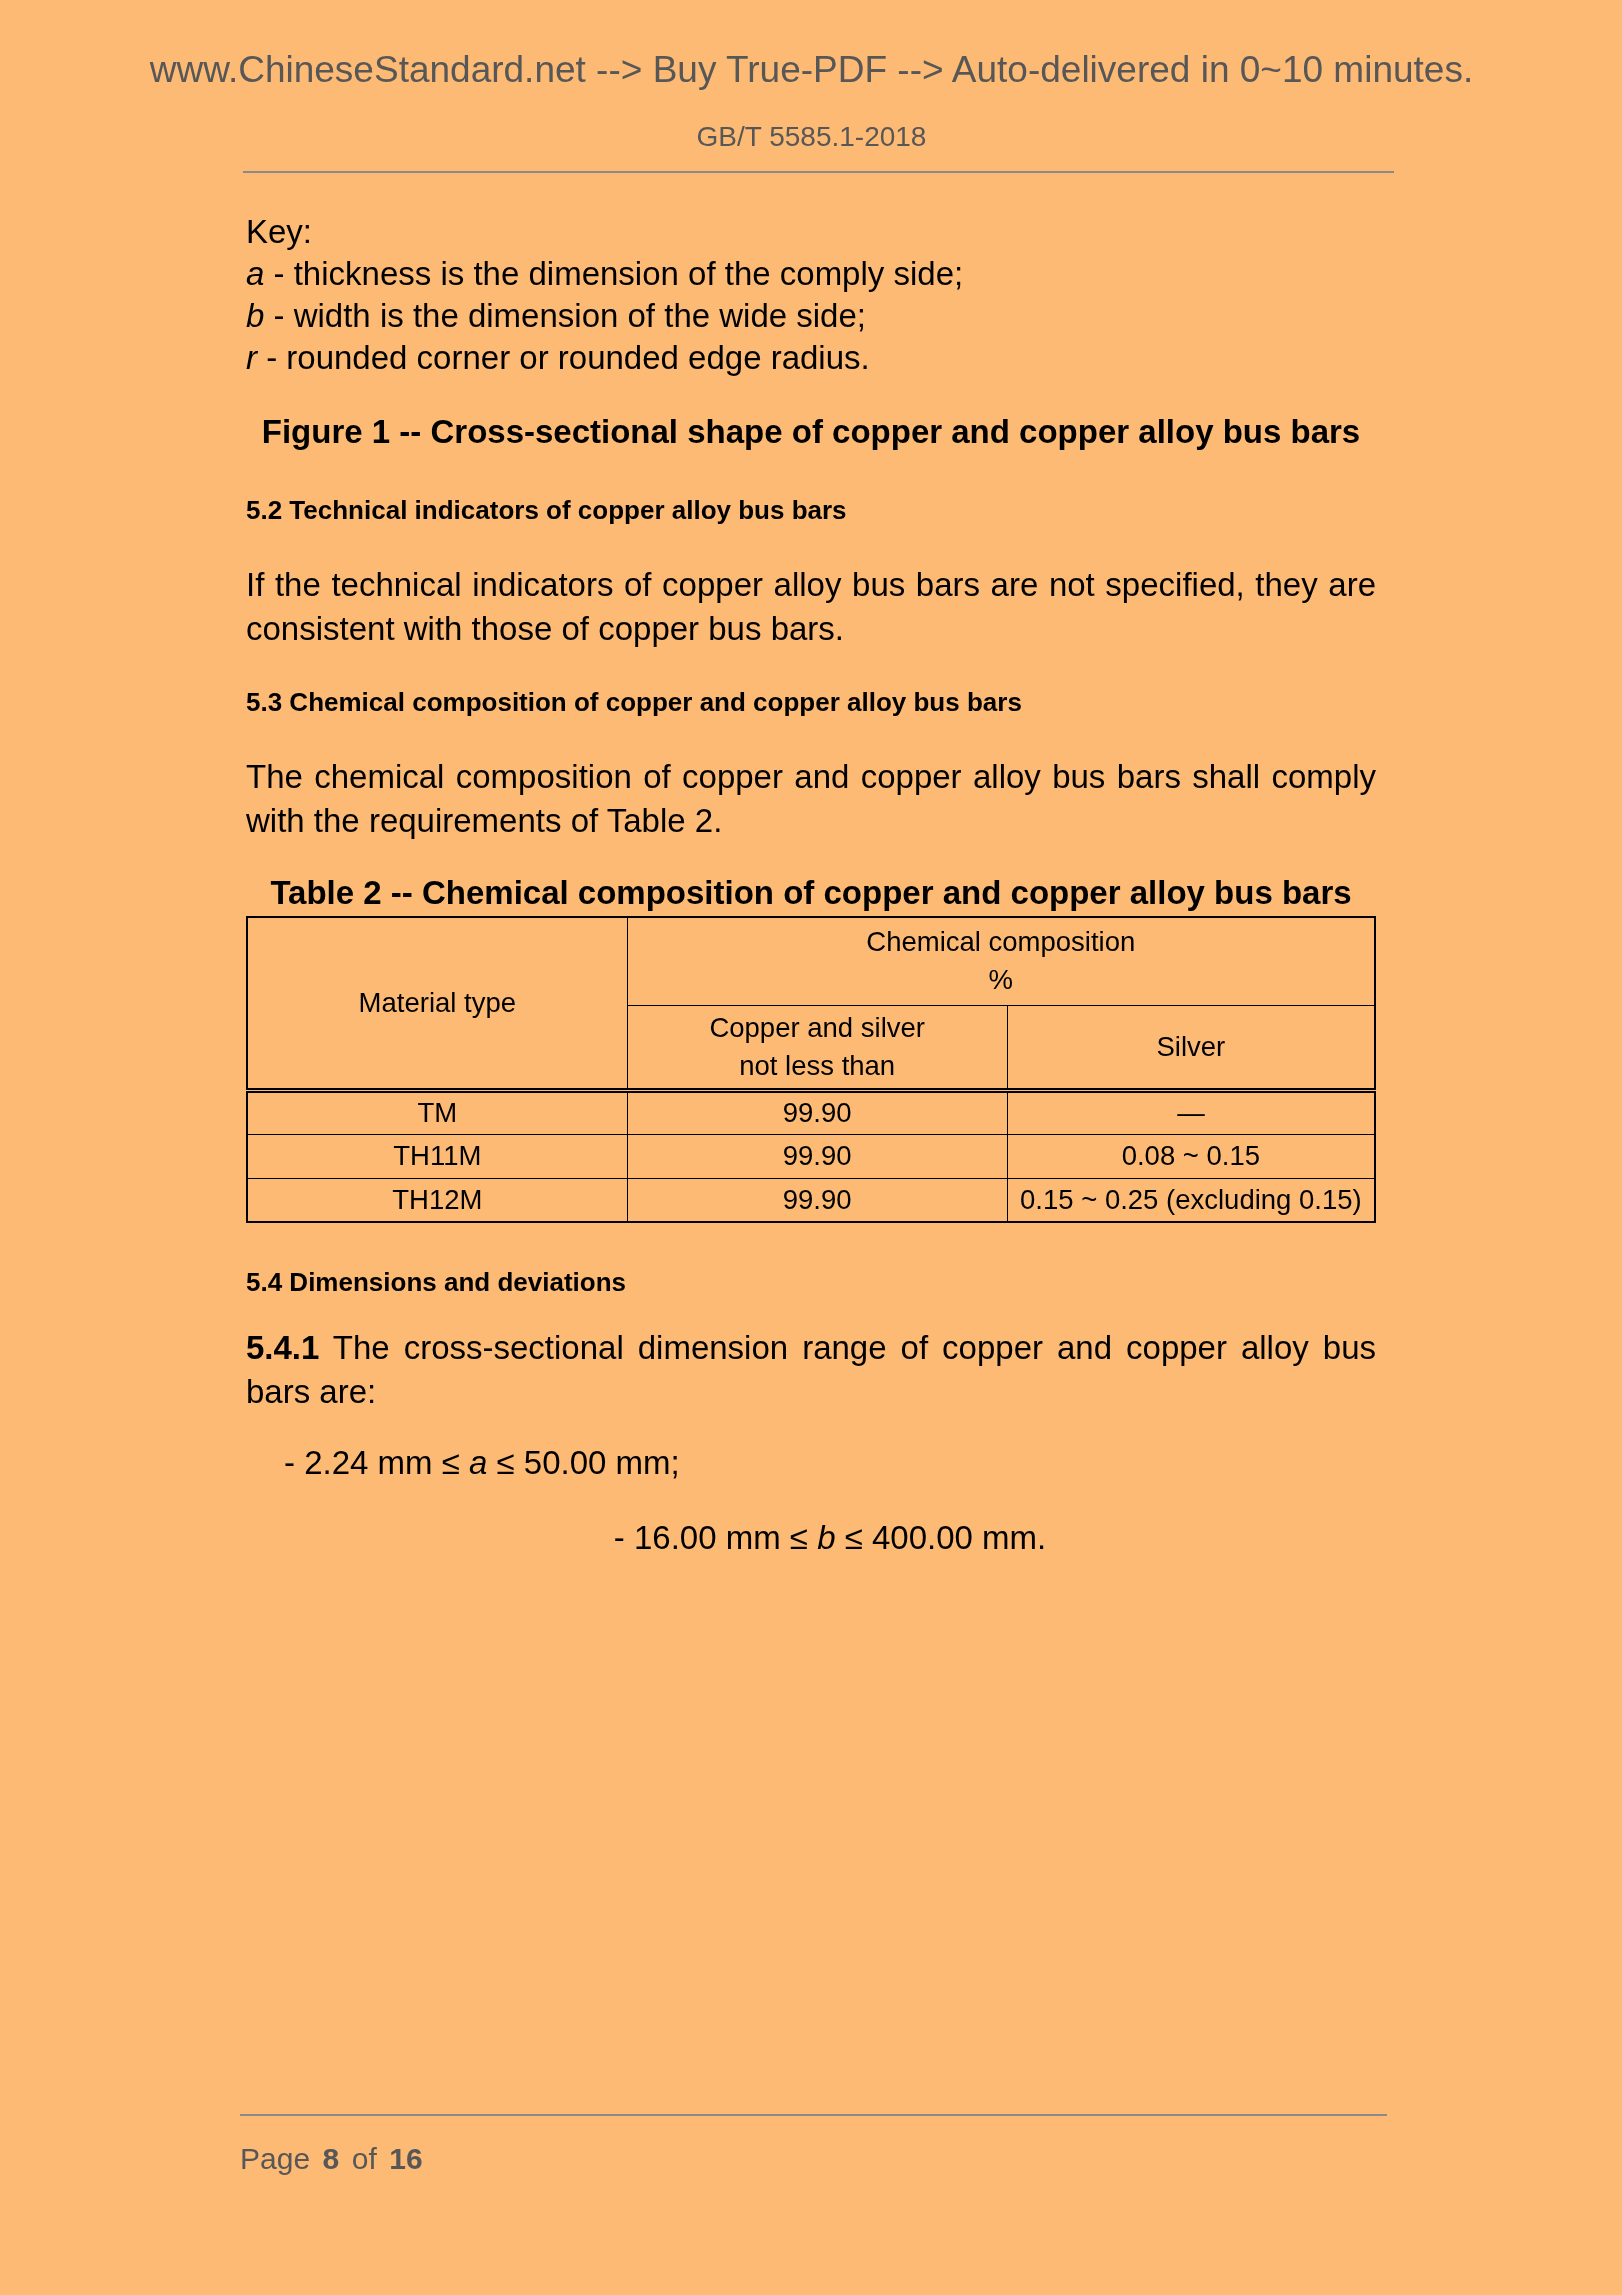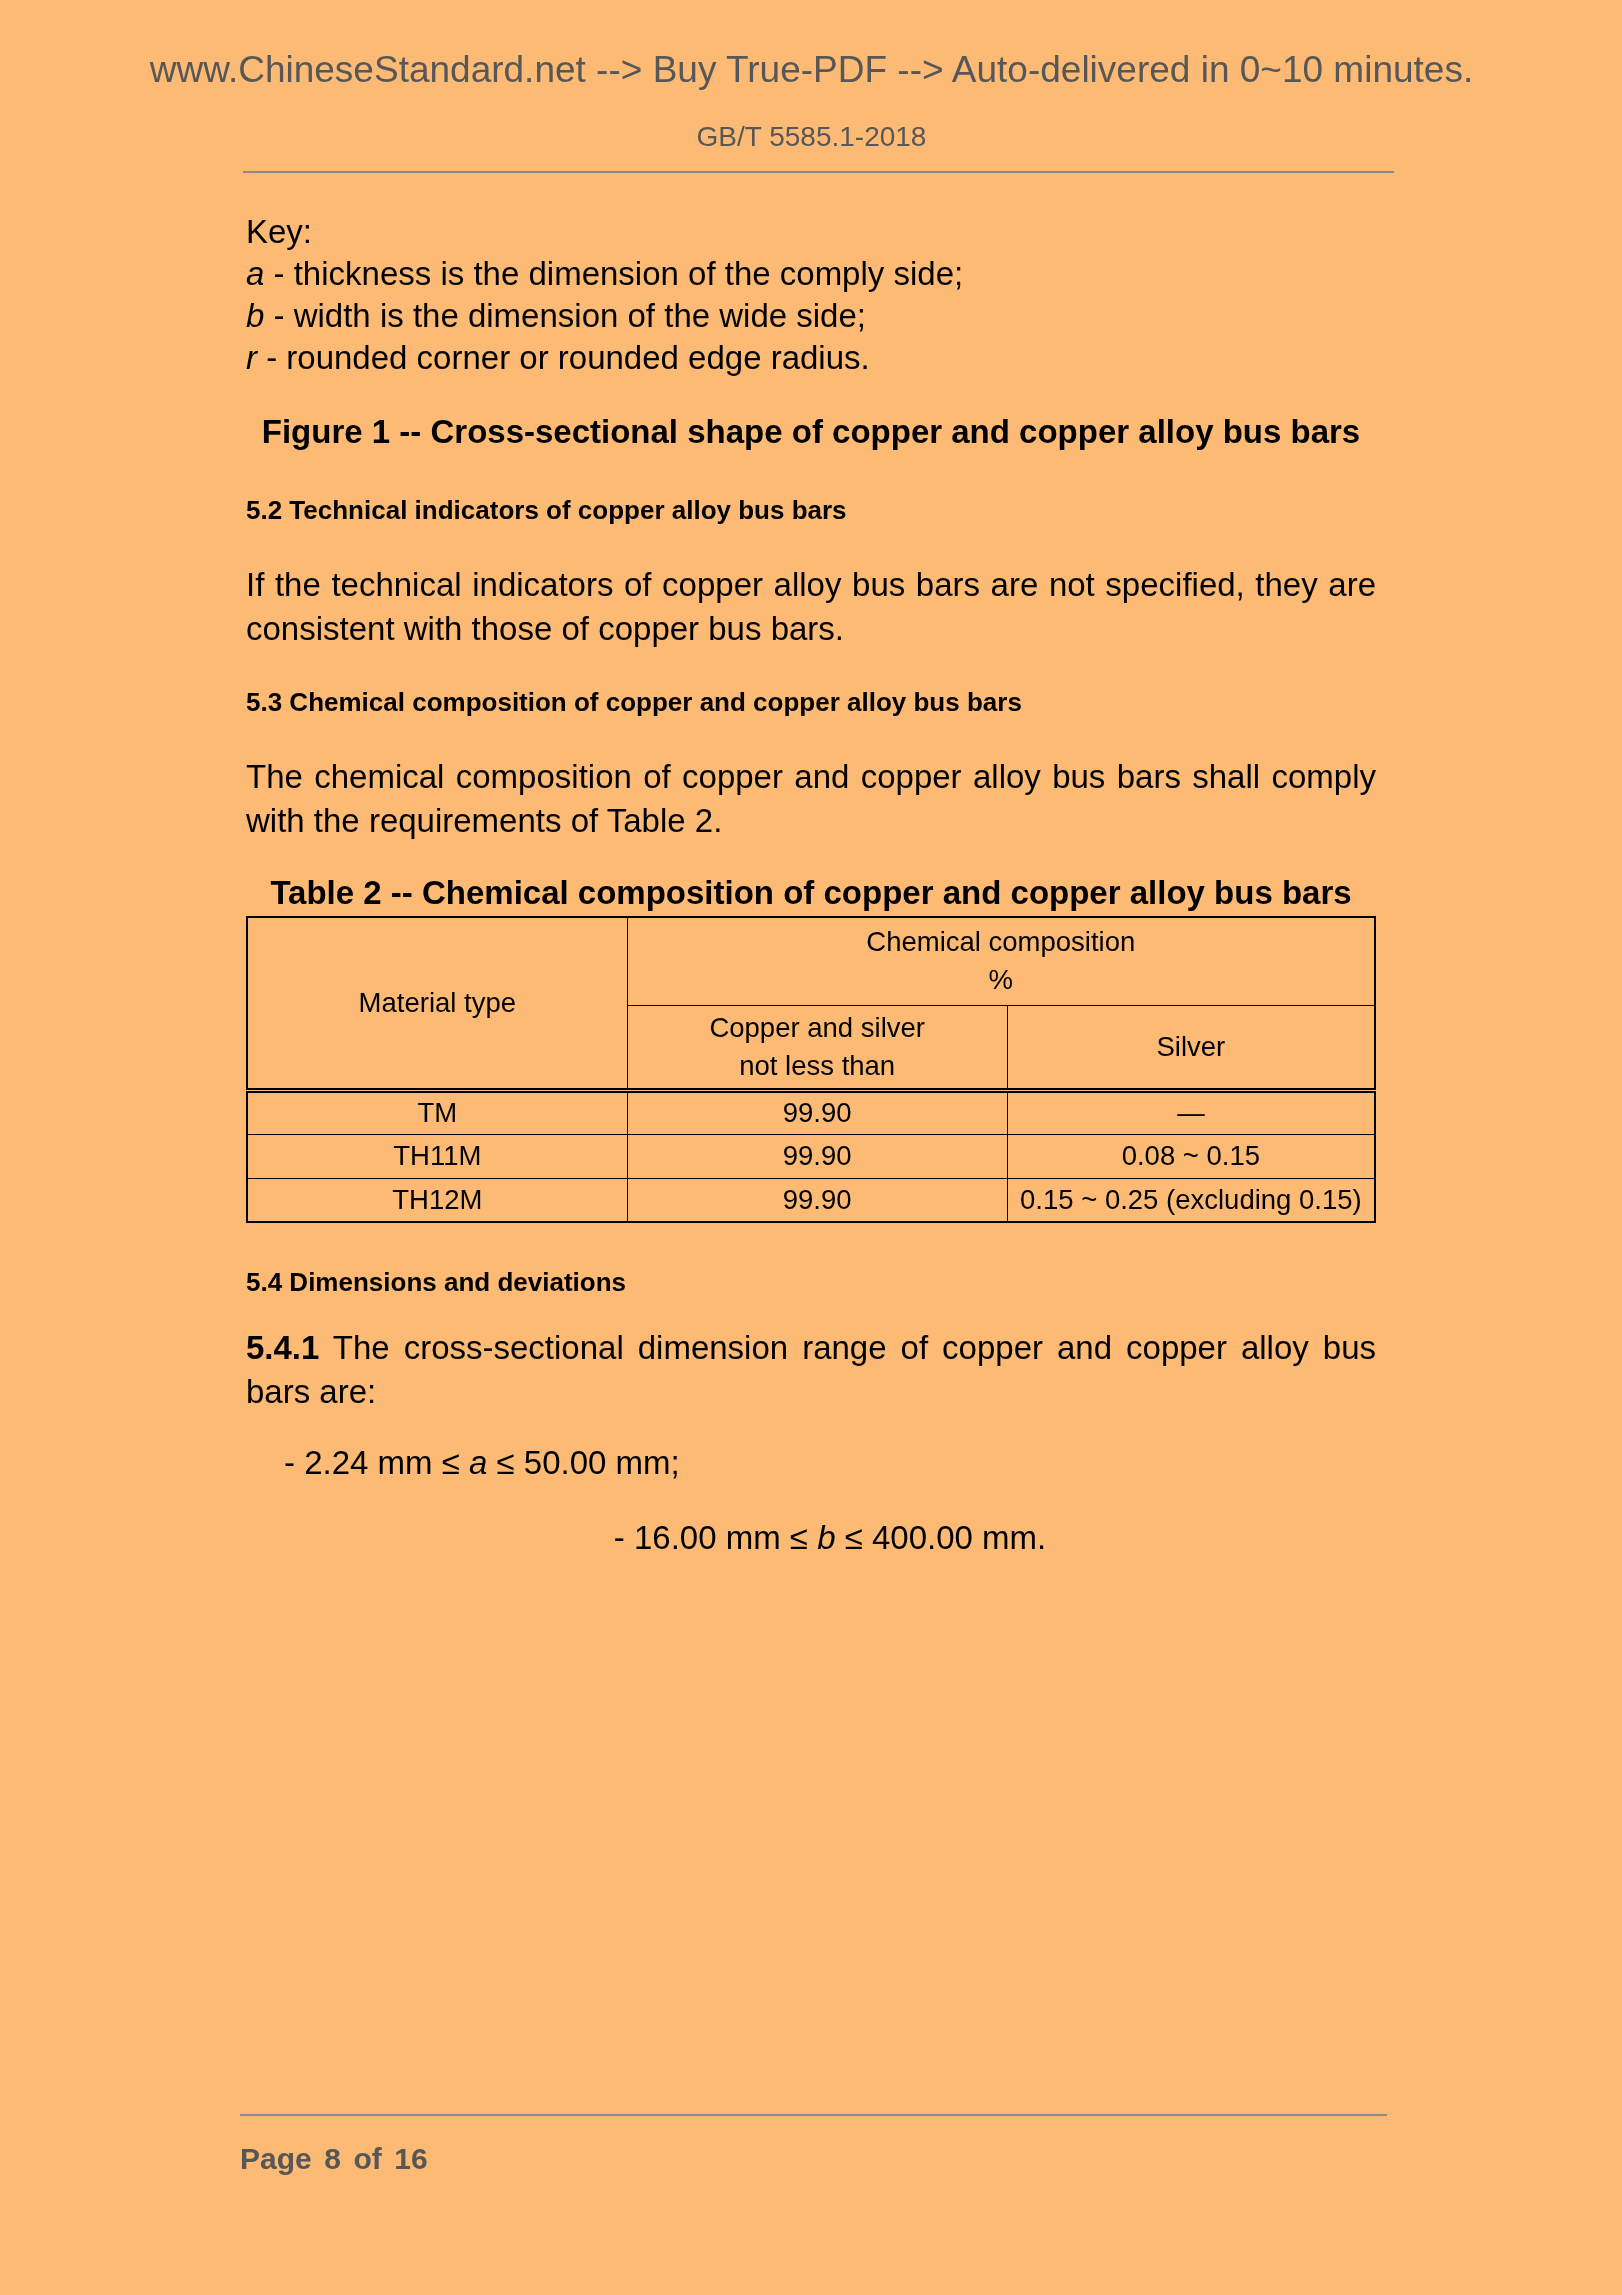--- a/index.html
+++ b/index.html
@@ -66,7 +66,7 @@
     font-size:30px; color:#575757; line-height:1.2;
   }
   .f-link{ color:#575757; text-decoration:underline; text-underline-offset:5.8px; cursor:pointer; }
-  .f-right > *{ margin-left:12.5px;font-weight:bold; }
+  .f-right > *{ margin-left:12.5px; }
   .f-right > *:first-child{ margin-left:0; }
   .f-right b{ font-weight:bold; }
 </style>

